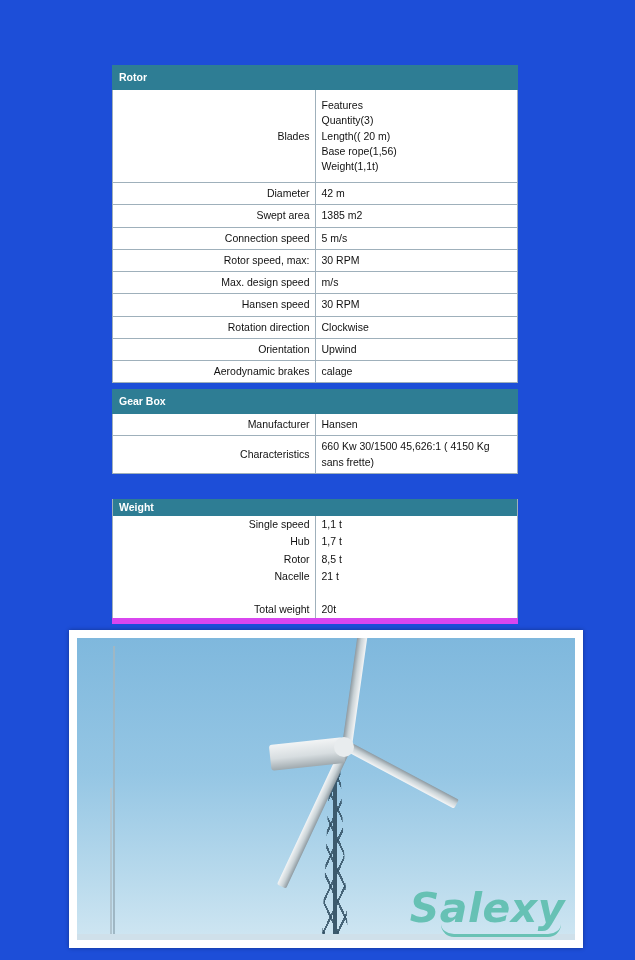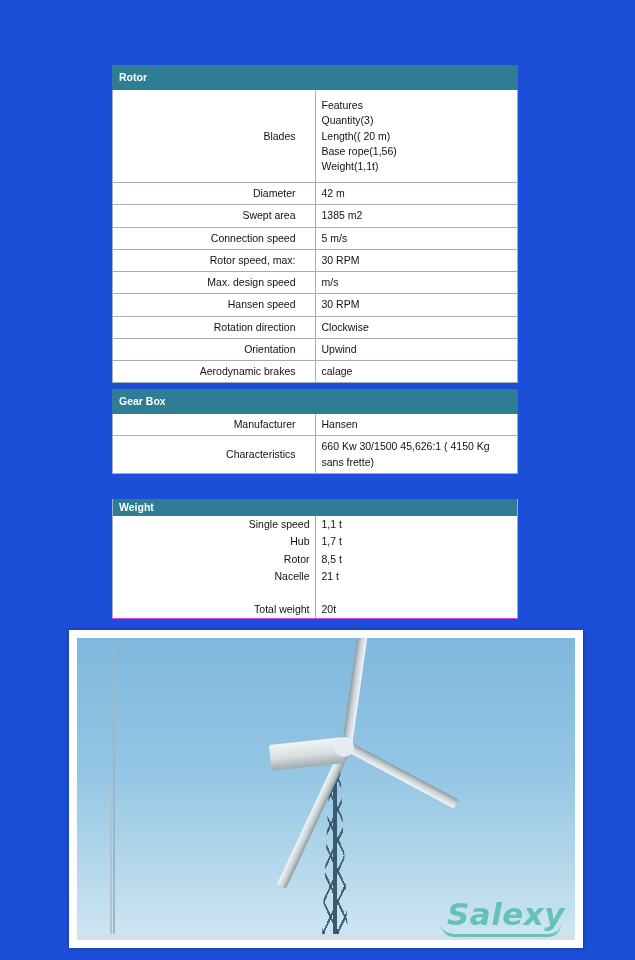--- a/index.html
+++ b/index.html
@@ -31,7 +31,7 @@
   }
   .spec-table td {
     border: 1px solid #9fb0bb;
-    padding: 3px 19px 3px 6px;
+    padding: 3px 5px 3px 6px;
     vertical-align: middle;
     line-height: 1.45;
     color: #111111;

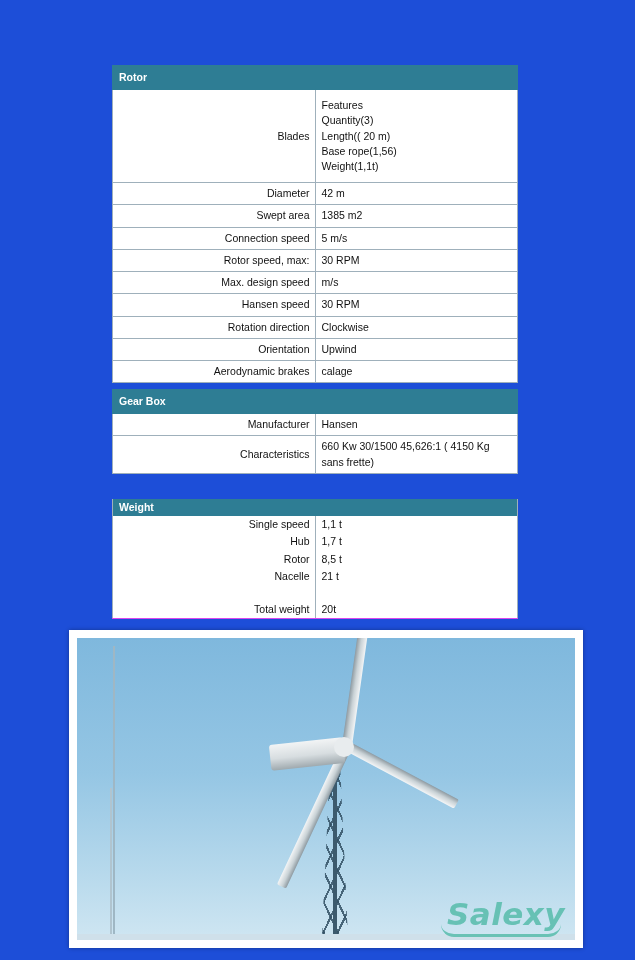--- a/index.html
+++ b/index.html
@@ -69,7 +69,7 @@
     margin-top: 15px;
   }
   .weight-block tr.first td { border-top: none; }
-  .weight-block tr.last td { border-bottom: 1px solid #d946ef; }
+  .weight-block tr.last td { border-bottom: 6px solid #d946ef; }
   .weight-block td.pad { height: 14px; }
 
   

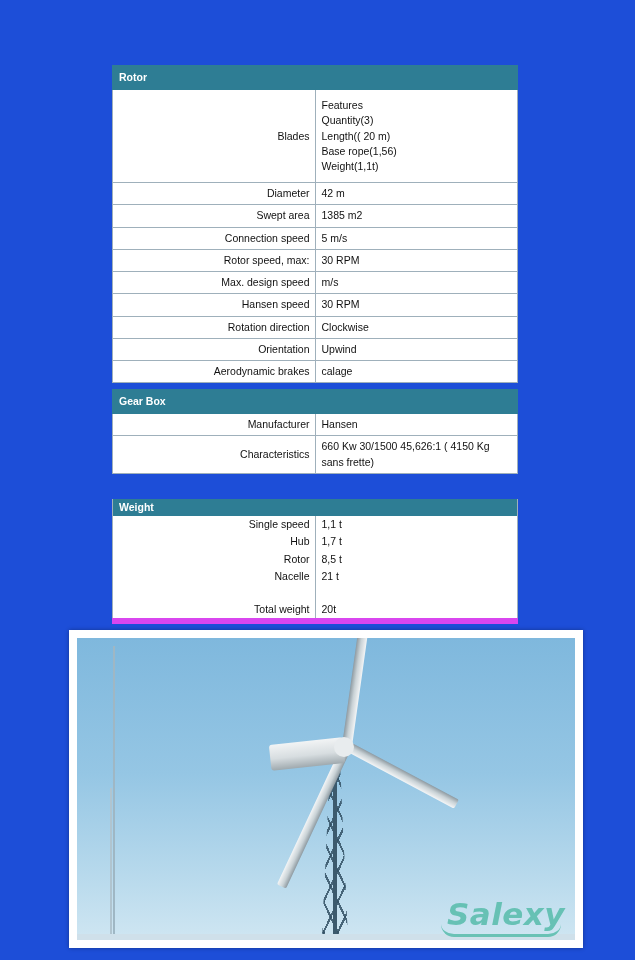--- a/index.html
+++ b/index.html
@@ -165,7 +165,7 @@
     font-family: "DejaVu Sans", sans-serif;
     font-weight: bold;
     font-style: italic;
-    font-size: 31px;
+    font-size: 41px;
     color: #5fbfb0;
     opacity: 0.92;
     letter-spacing: 0.5px;

